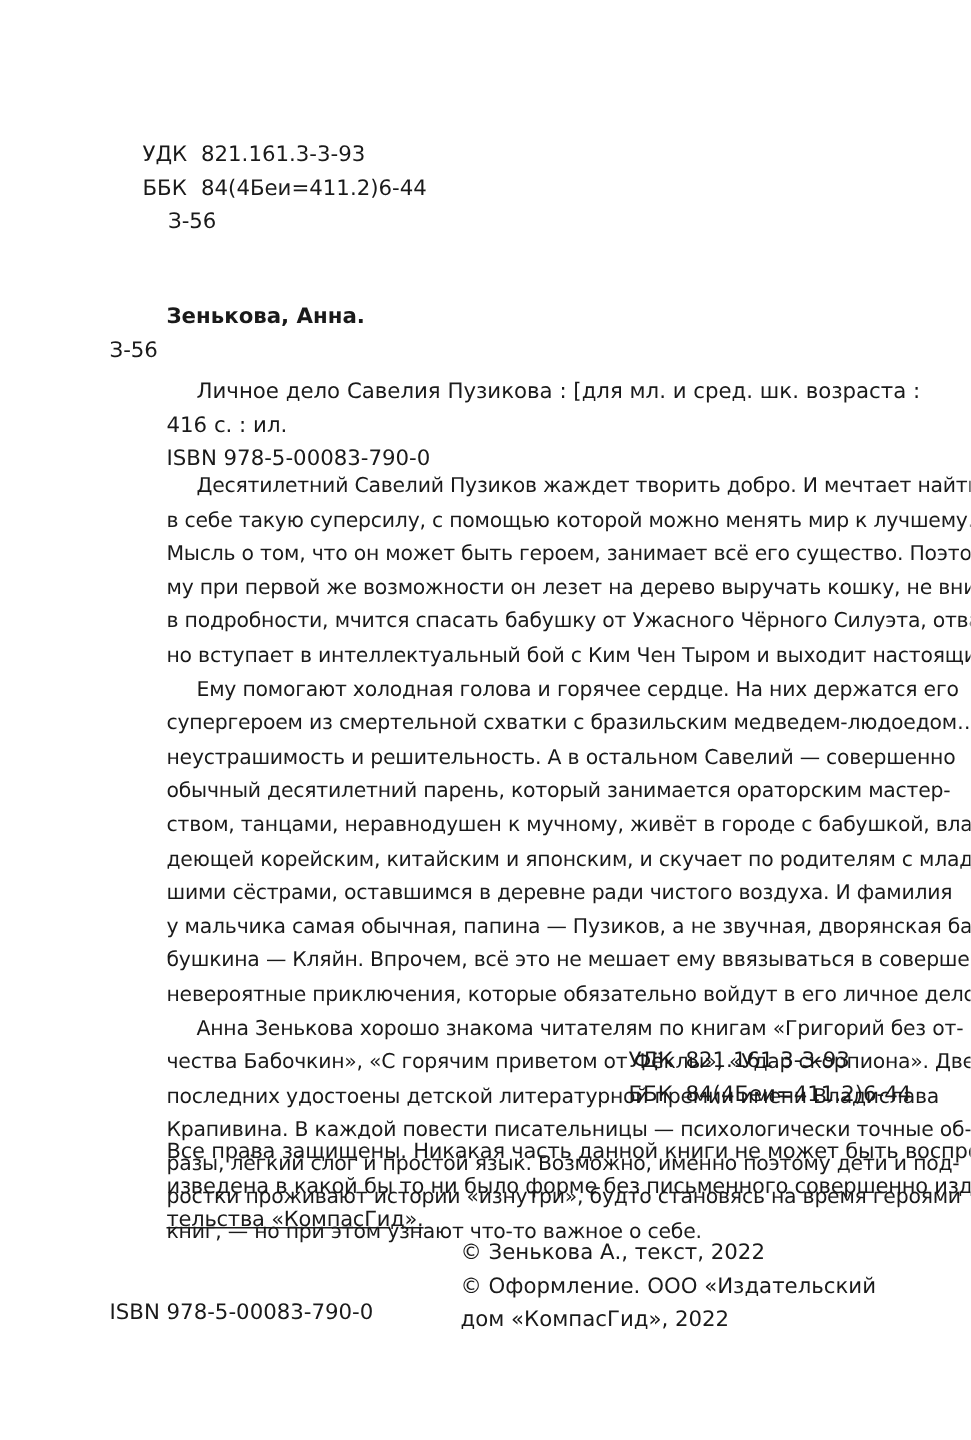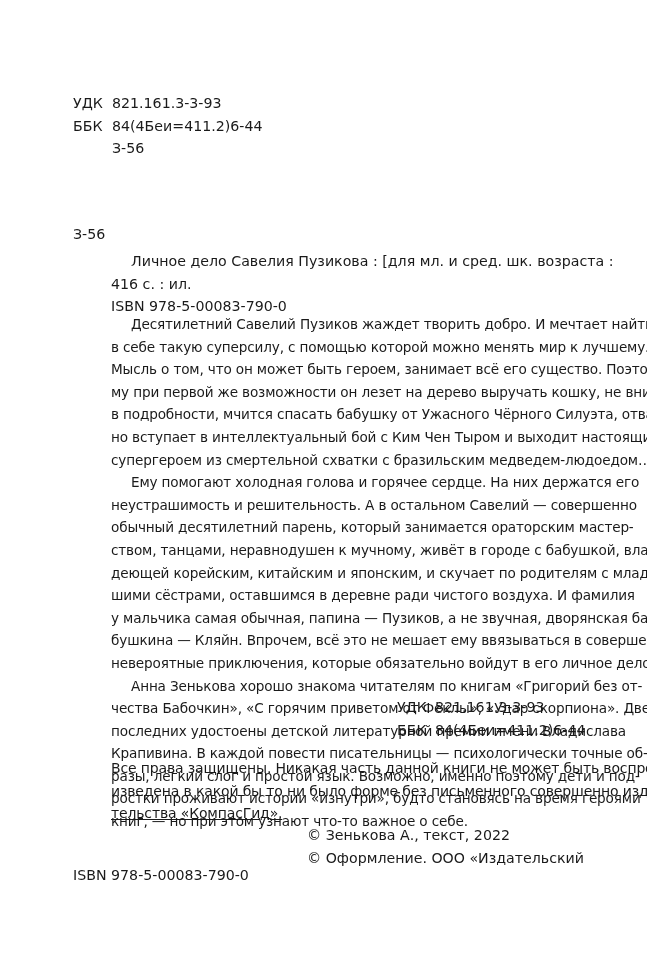--- a/index.html
+++ b/index.html
@@ -12,7 +12,7 @@
   .txt { font-size: 14.2px; line-height: 22.6px; white-space: nowrap; }
   .cls-top { position: absolute; left: 73px; top: 92px; }
   .cls-row { display: flex; }
-  .cls-row .k { width: 39px; }
+  .cls-row .k { width: 39px; margin-left: 22px; }
   .cls-row .v { }
   .cls-row.code { padding-left: 39px; }
 

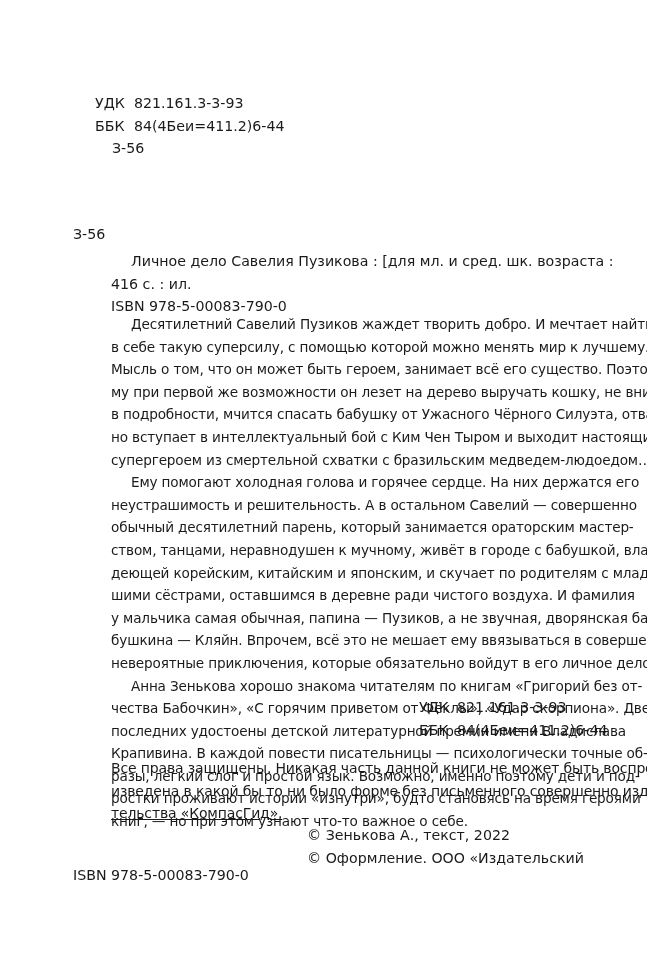--- a/index.html
+++ b/index.html
@@ -56,6 +56,7 @@
     </div>
   </div>
 
+  <div class="author txt">Зенькова, Анна.</div>
 
   <div class="bib txt">
     <span class="code">З-56</span>

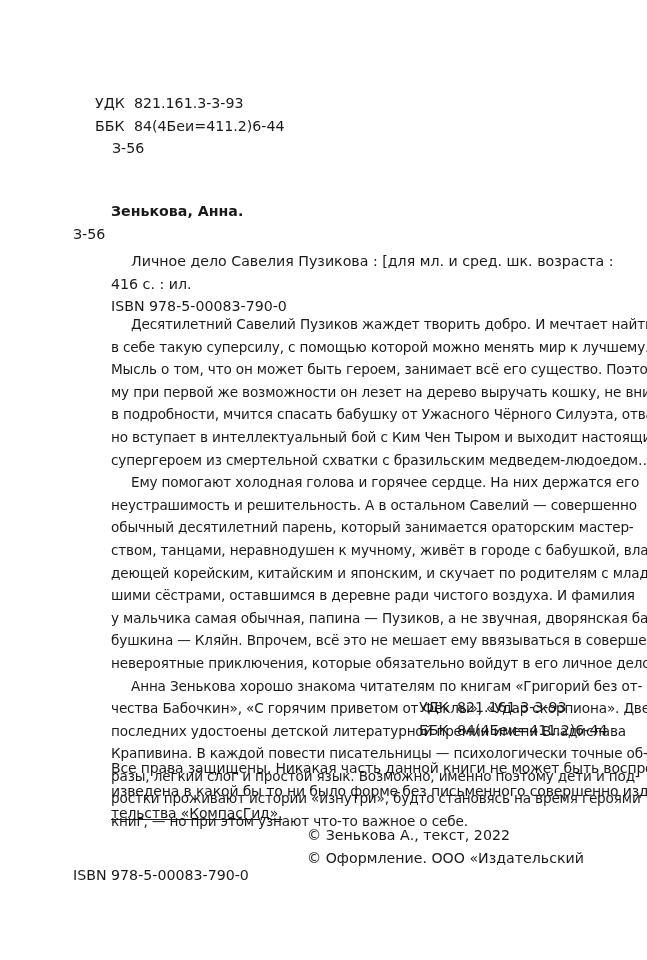--- a/index.html
+++ b/index.html
@@ -74,8 +74,8 @@
       <span class="line">му при первой же возможности он лезет на дерево выручать кошку, не вникая</span>
       <span class="line">в подробности, мчится спасать бабушку от Ужасного Чёрного Силуэта, отваж-</span>
       <span class="line">но вступает в интеллектуальный бой с Ким Чен Тыром и выходит настоящим</span>
+      <span class="line ind">Ему помогают холодная голова и горячее сердце. На них держатся его</span>
       <span class="line last">супергероем из смертельной схватки с бразильским медведем-людоедом…</span>
-      <span class="line ind">Ему помогают холодная голова и горячее сердце. На них держатся его</span>
       <span class="line">неустрашимость и решительность. А в остальном Савелий — совершенно</span>
       <span class="line">обычный десятилетний парень, который занимается ораторским мастер-</span>
       <span class="line">ством, танцами, неравнодушен к мучному, живёт в городе с бабушкой, вла-</span>

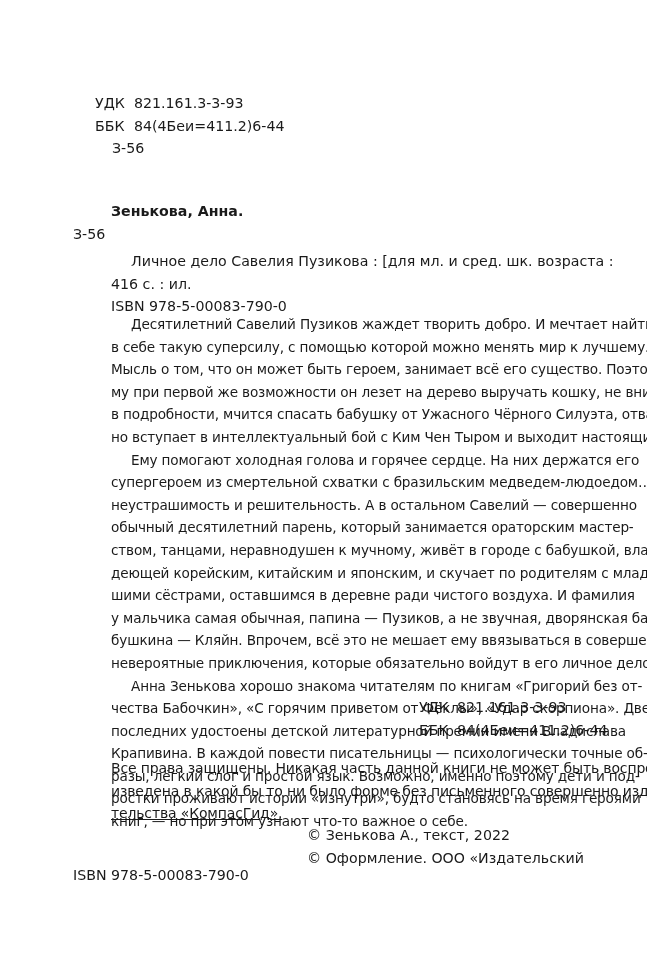--- a/index.html
+++ b/index.html
@@ -113,6 +113,7 @@
   <div class="copyright txt">
     <div>© Зенькова А., текст, 2022</div>
     <div>© Оформление. ООО «Издательский</div>
+    <div>дом «КомпасГид», 2022</div>
   </div>
 
   <div class="isbn-bottom txt">ISBN 978-5-00083-790-0</div>

